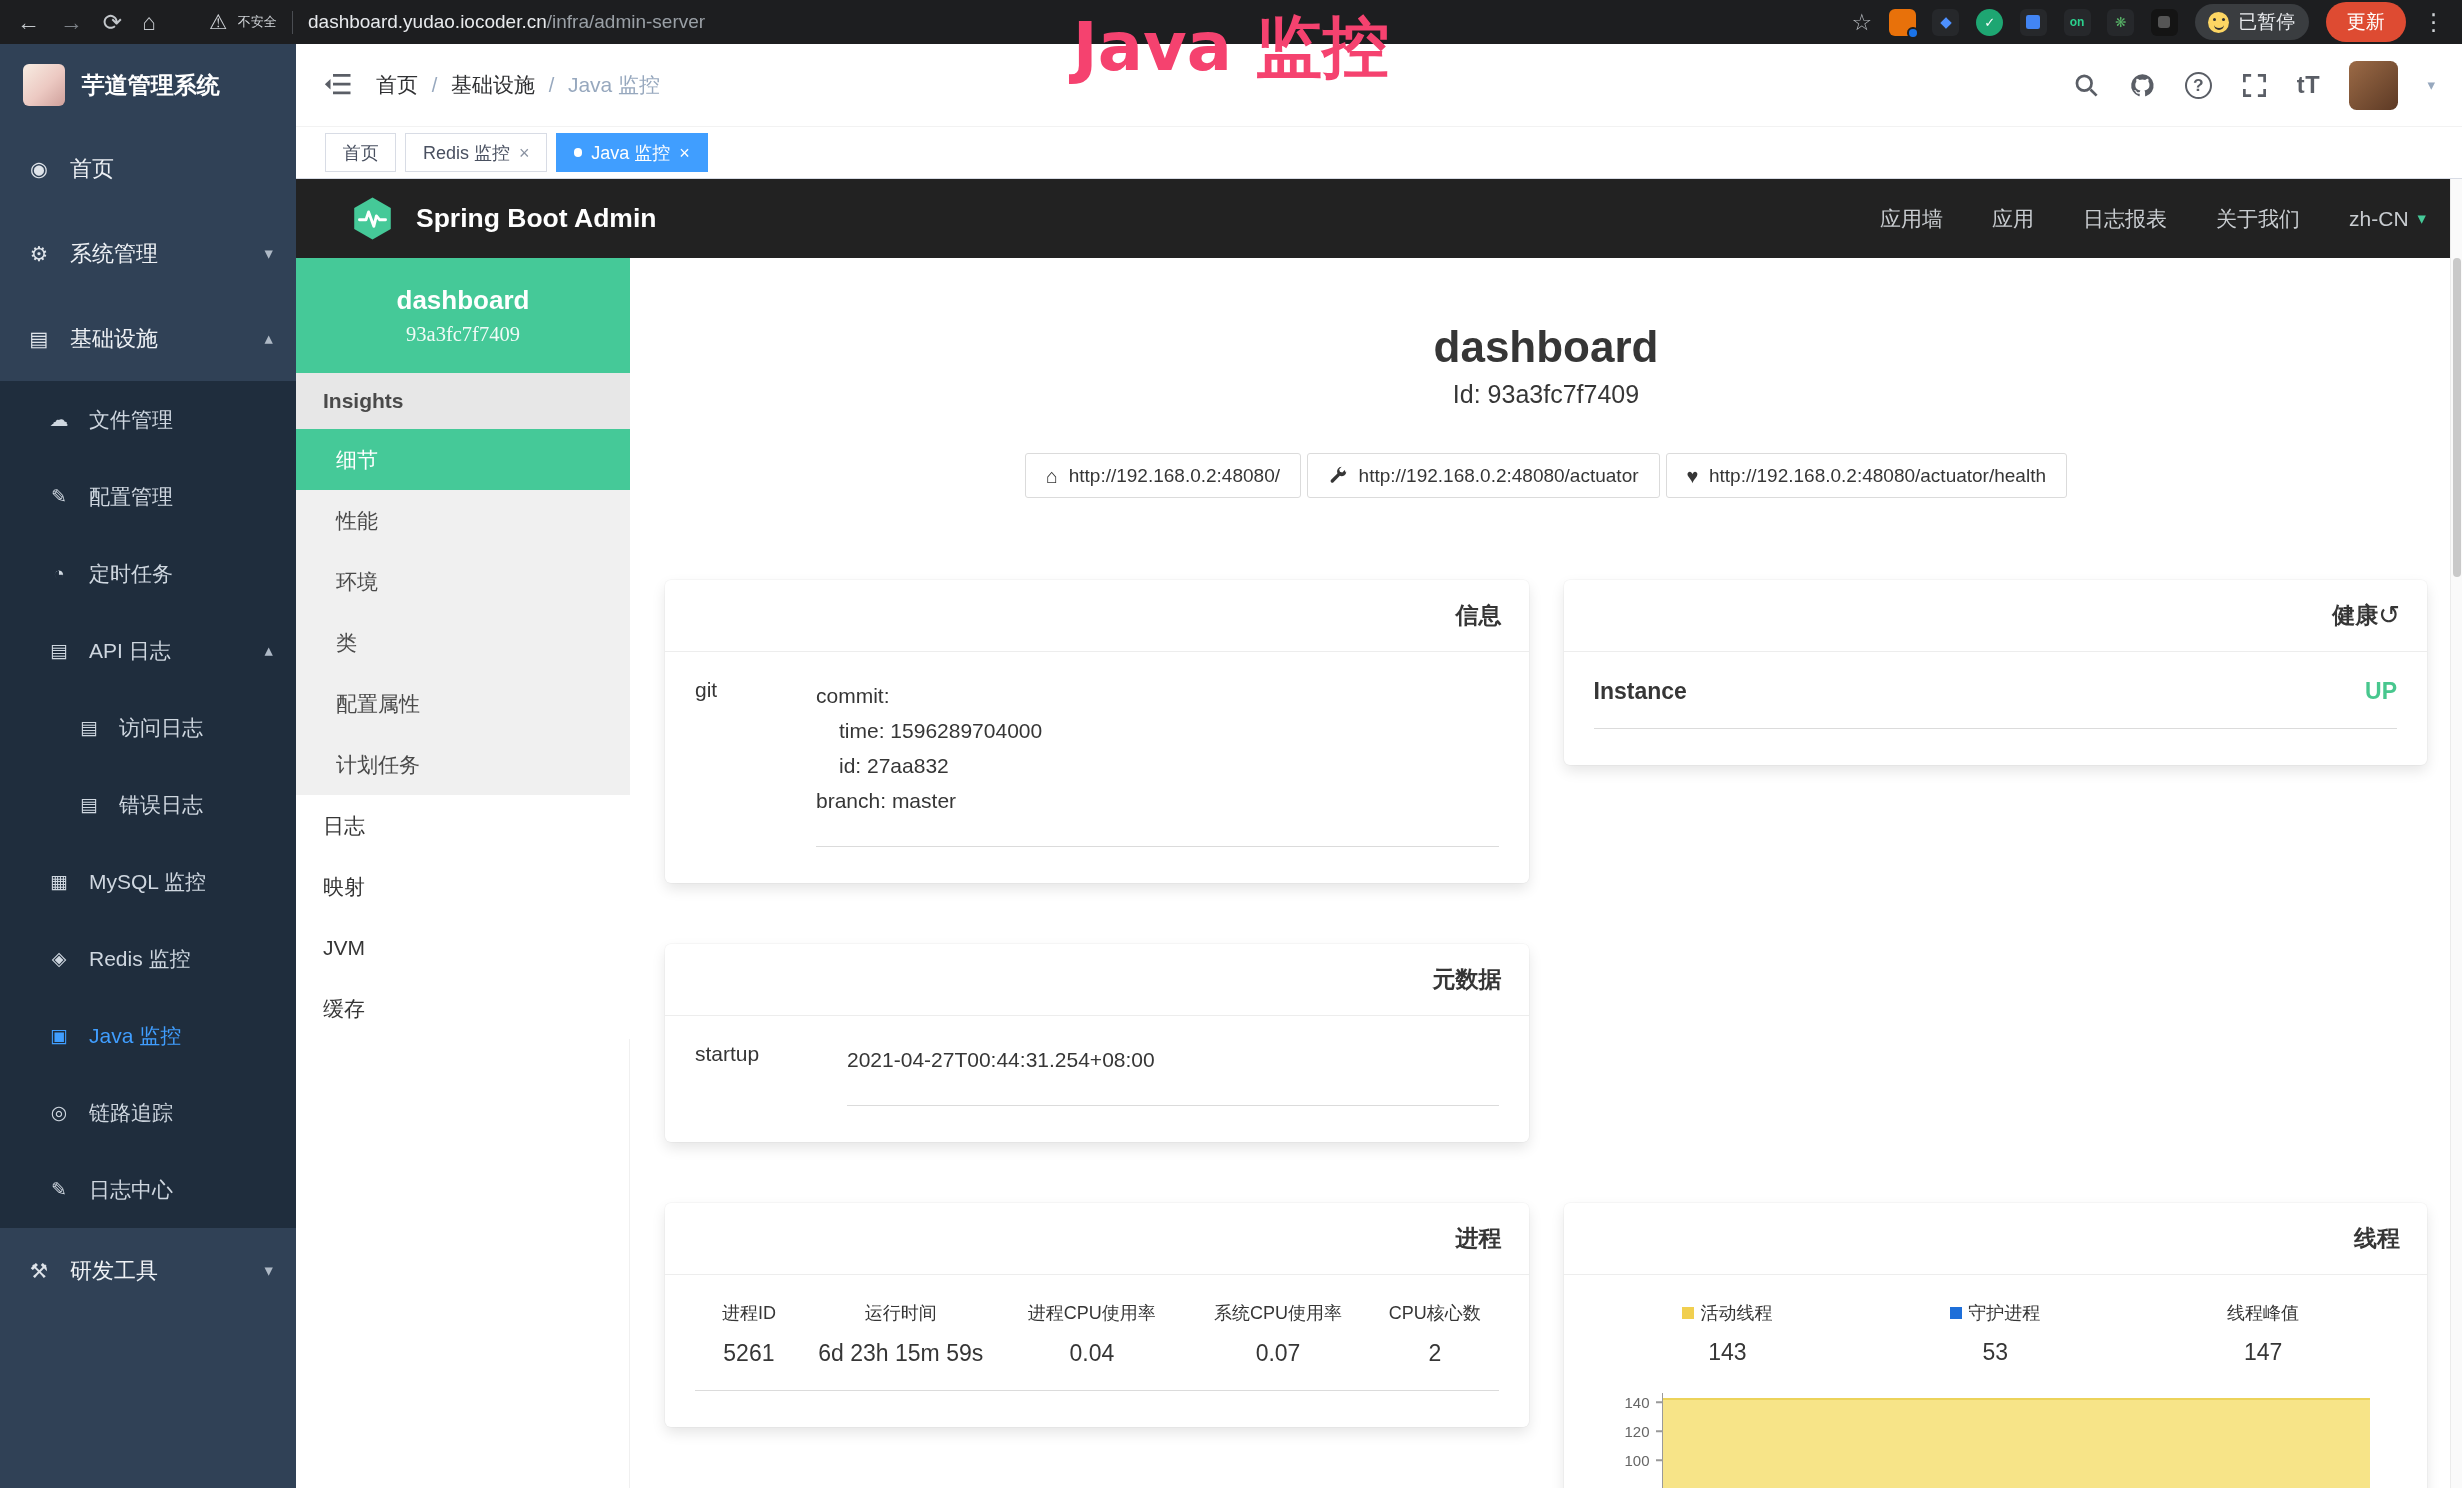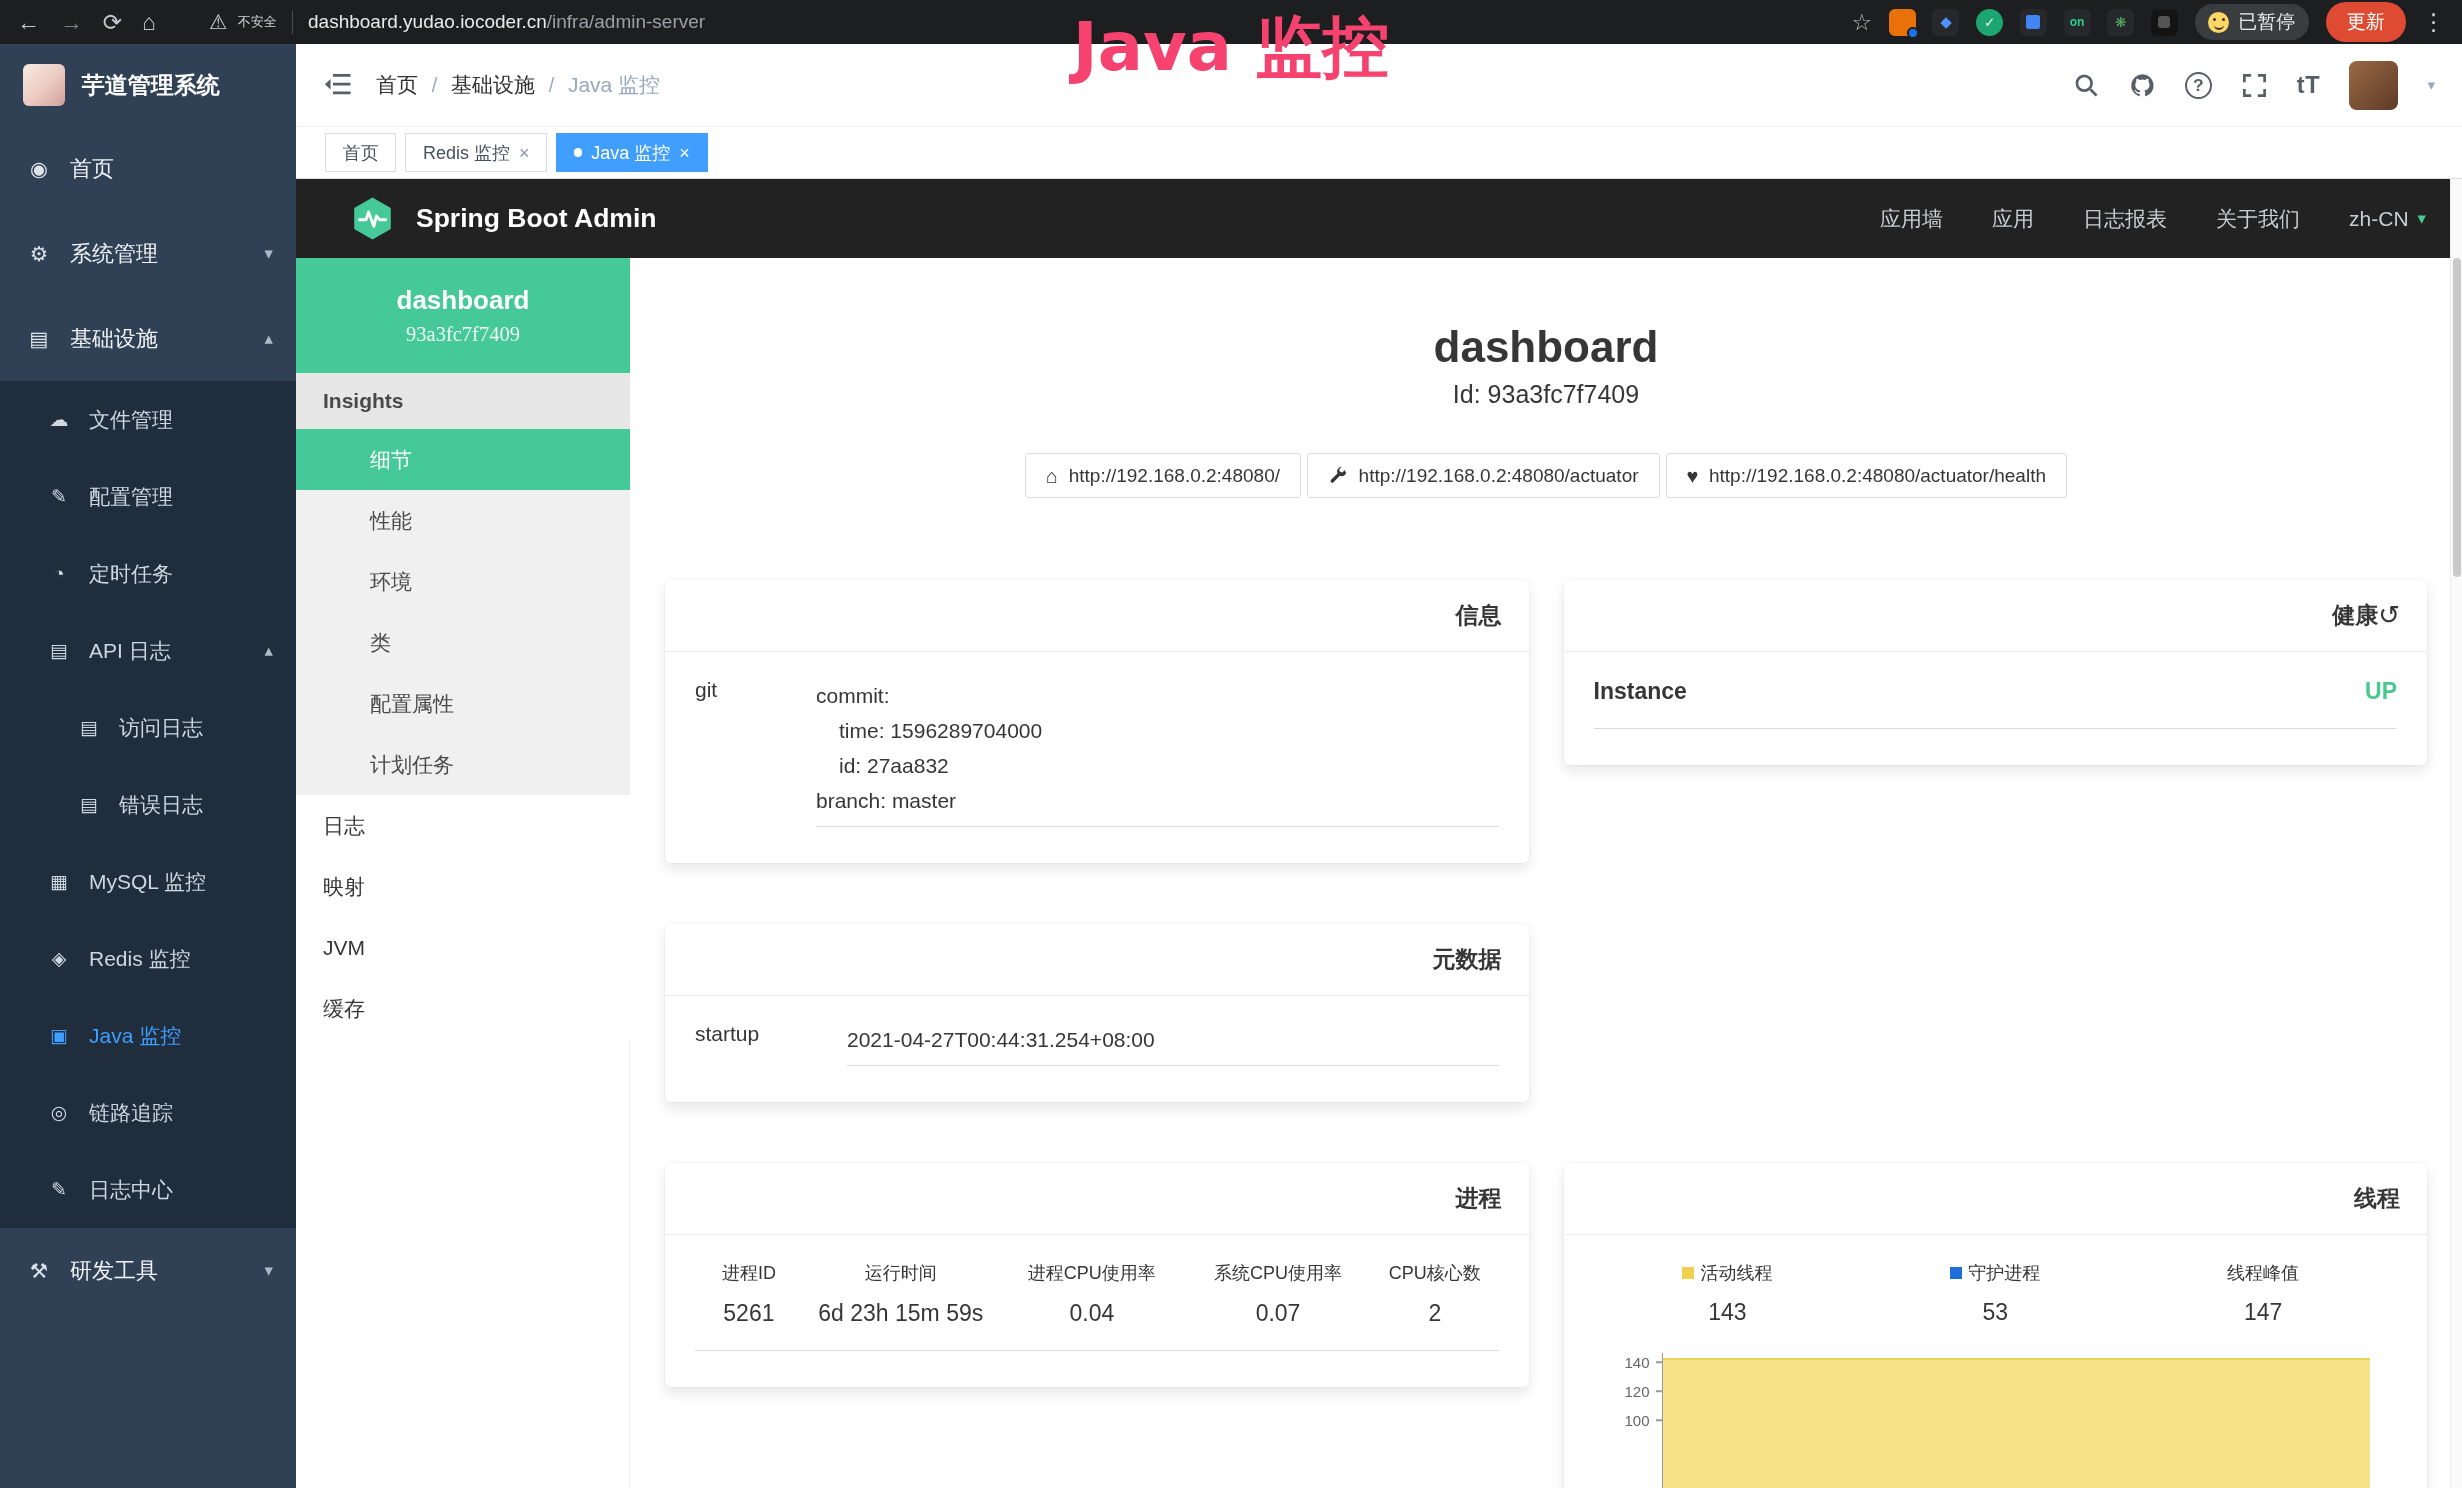--- a/index.html
+++ b/index.html
@@ -95,7 +95,7 @@
   .inst-id { font-size:20.5px; opacity:.92;font-family:Liberation Serif, serif; }
   .group-head { height:56px; background:#e7e7e7; display:flex; align-items:center; padding-left:27px; font-size:21px; font-weight:700; color:#4a4a4a; }
   .group { background:#f0f0f0; }
-  .side-item { height:61px; display:flex; align-items:center; padding-left:74px; font-size:21px; color:#4a4a4a; cursor:pointer; }
+  .side-item { height:61px; display:flex; align-items:center; padding-left:40px; font-size:21px; color:#4a4a4a; cursor:pointer; }
   .side-item.sel { background:#45c998; color:#fff; }
   .side-root { height:61px; display:flex; align-items:center; padding-left:27px; font-size:21px; color:#363636; cursor:pointer; background:#fff; }
 

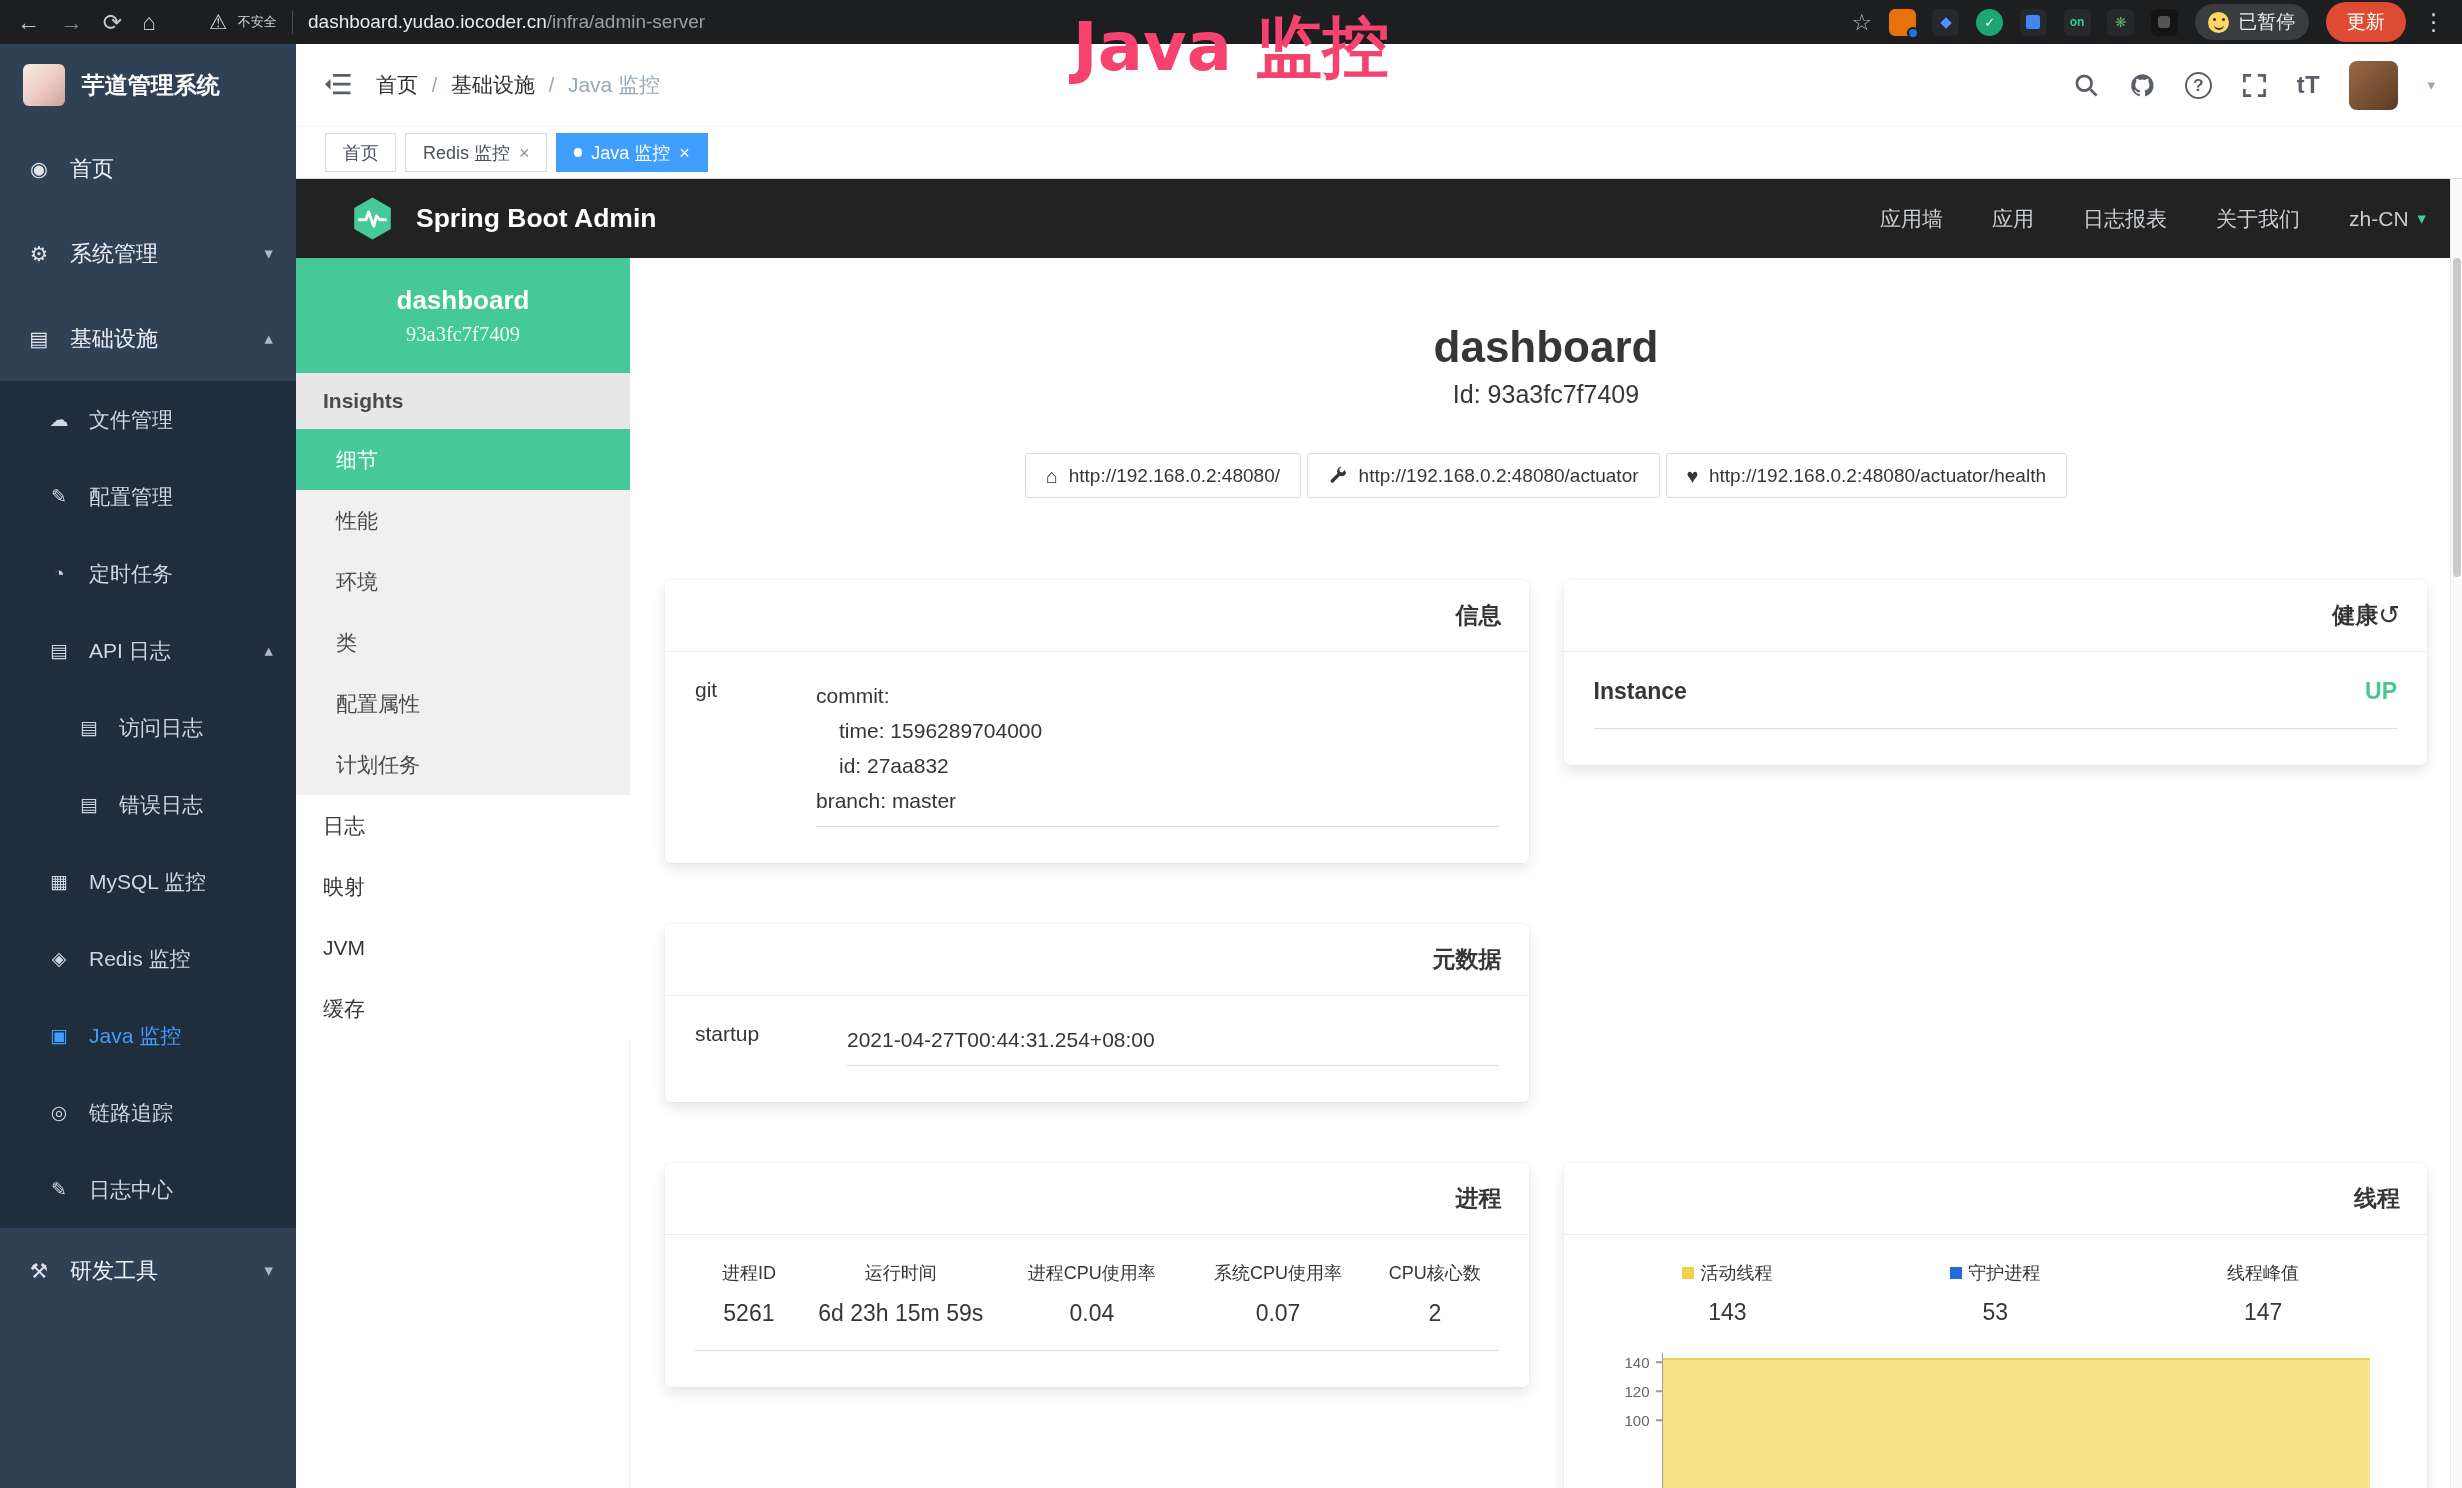--- a/index.html
+++ b/index.html
@@ -118,7 +118,7 @@
   .card-b { padding:26px 30px 36px; }
   .kv { display:flex; }
   .k { width:121px; flex:none; font-size:21px; color:#363636; }
-  .v { flex:1; font-size:21px; color:#363636; line-height:35px; border-bottom:0.8px solid #dbdbdb; padding-bottom:8px; }
+  .v { flex:1; font-size:21px; color:#363636; line-height:35px; border-bottom:0.8px solid #dbdbdb; padding-bottom:28px; }
   .v .ind { padding-left:23px; }
   .hrow { display:flex; justify-content:space-between; align-items:center; border-bottom:0.8px solid #dbdbdb; padding-bottom:23px; font-size:23px; font-weight:700; color:#363636; }
   .up { color:#48c78e; }

